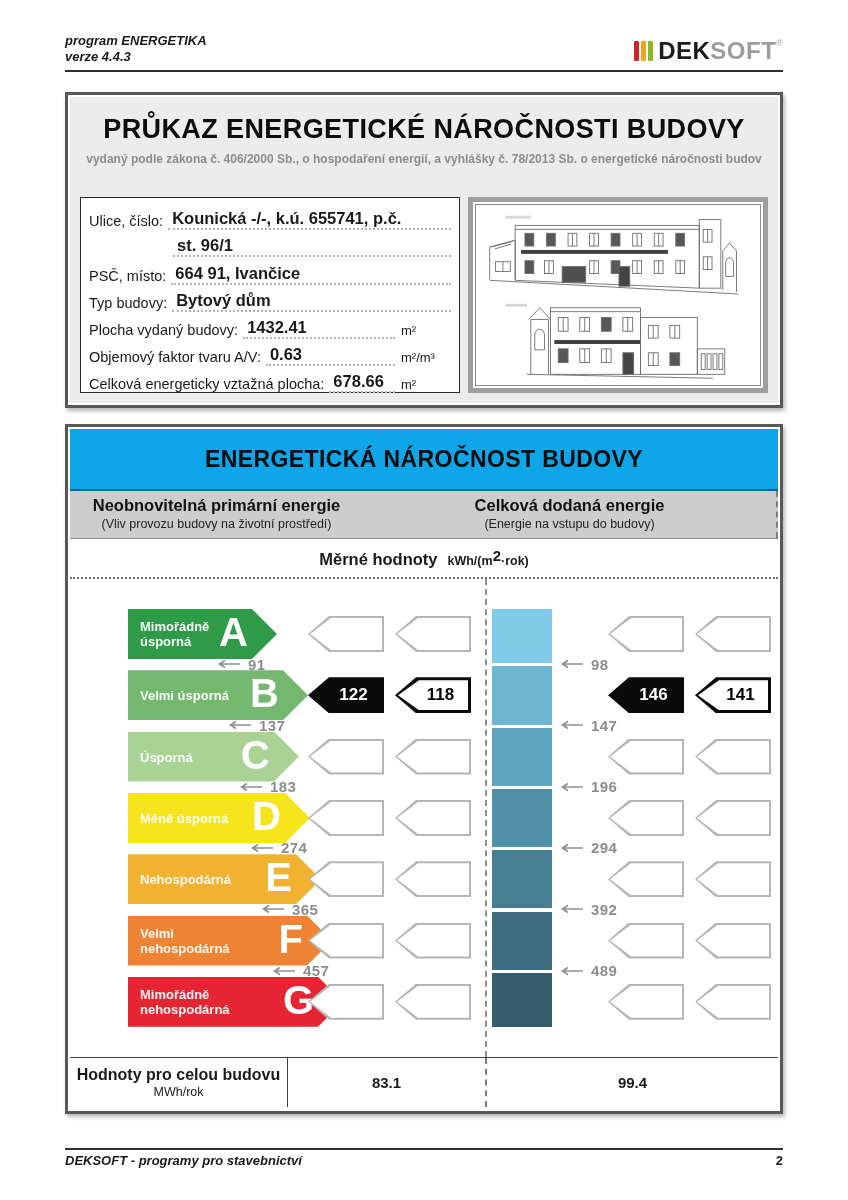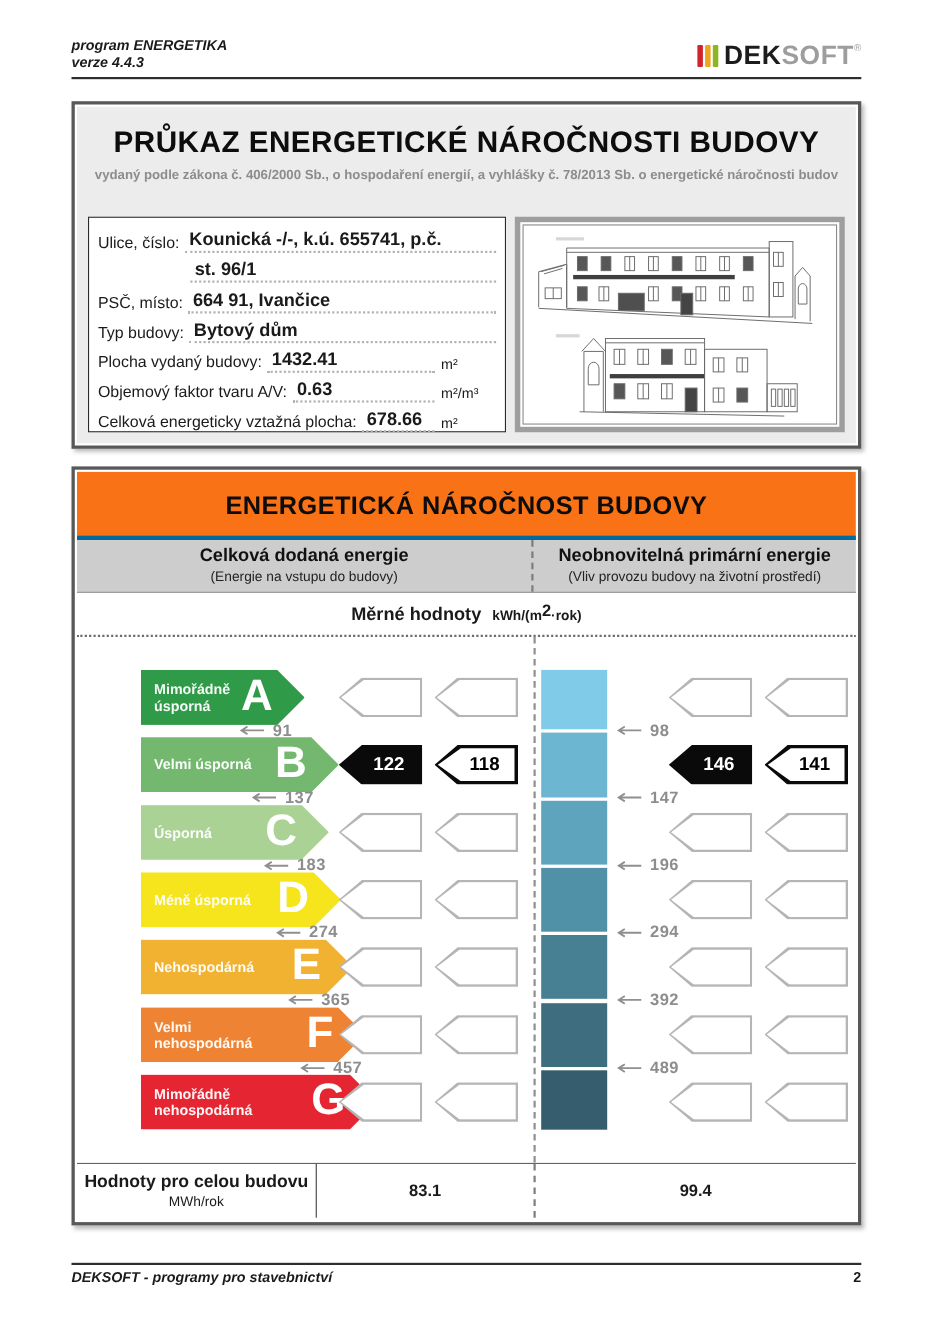--- a/index.html
+++ b/index.html
@@ -37,7 +37,7 @@
   
   #box2{left:65px;top:424px;width:718px;height:690px;}
   #box2-inner{position:relative;width:100%;height:100%;background:#fff;}
-  #sec-title-bar{height:62px;background:#f97316;border-bottom:4px solid #0369a1;box-sizing:border-box;}
+  #sec-title-bar{height:62px;background:#0ea5e9;border-bottom:2px solid #0369a1;box-sizing:border-box;}
   #sec-title{line-height:61px;text-align:center;font-size:23px;font-weight:bold;letter-spacing:.4px;color:#0d0d0d;}
   #col-bar{height:48px;background:#cdcdcd;border-bottom:1px solid #8c8c8c;box-sizing:border-box;display:flex;}
   .col-half{padding-top:5px;box-sizing:border-box;}

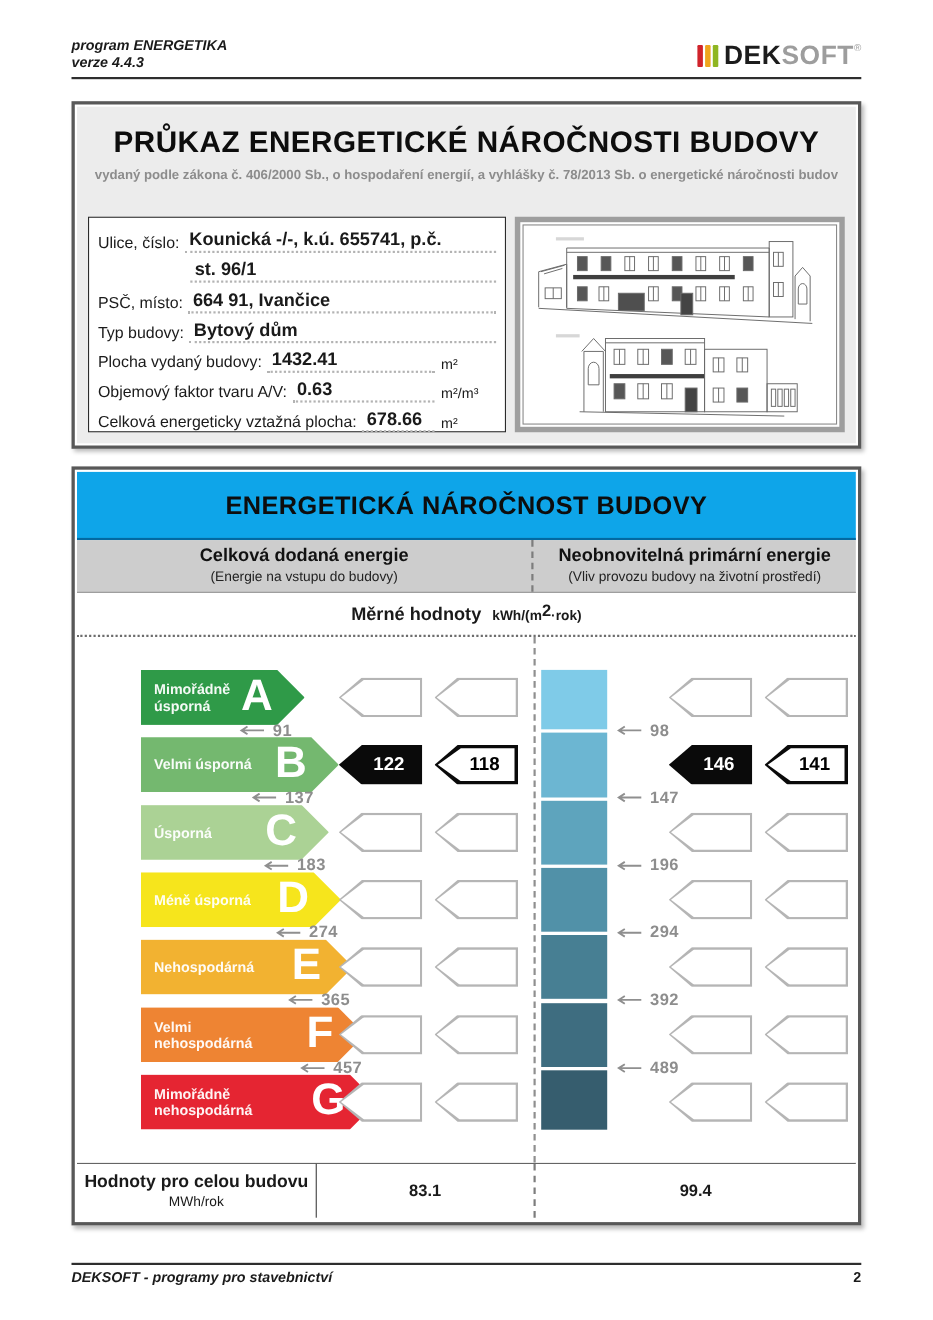--- a/index.html
+++ b/index.html
@@ -241,13 +241,13 @@
       <div id="sec-title">ENERGETICKÁ NÁROČNOST BUDOVY</div>
     </div>
     <div id="col-bar">
+      <div class="col-half right">
+        <div class="col-title">Neobnovitelná primární energie</div>
+        <div class="col-sub">(Vliv provozu budovy na životní prostředí)</div>
+      </div>
       <div class="col-half left">
         <div class="col-title">Celková dodaná energie</div>
         <div class="col-sub">(Energie na vstupu do budovy)</div>
-      </div>
-      <div class="col-half right">
-        <div class="col-title">Neobnovitelná primární energie</div>
-        <div class="col-sub">(Vliv provozu budovy na životní prostředí)</div>
       </div>
     </div>
 

